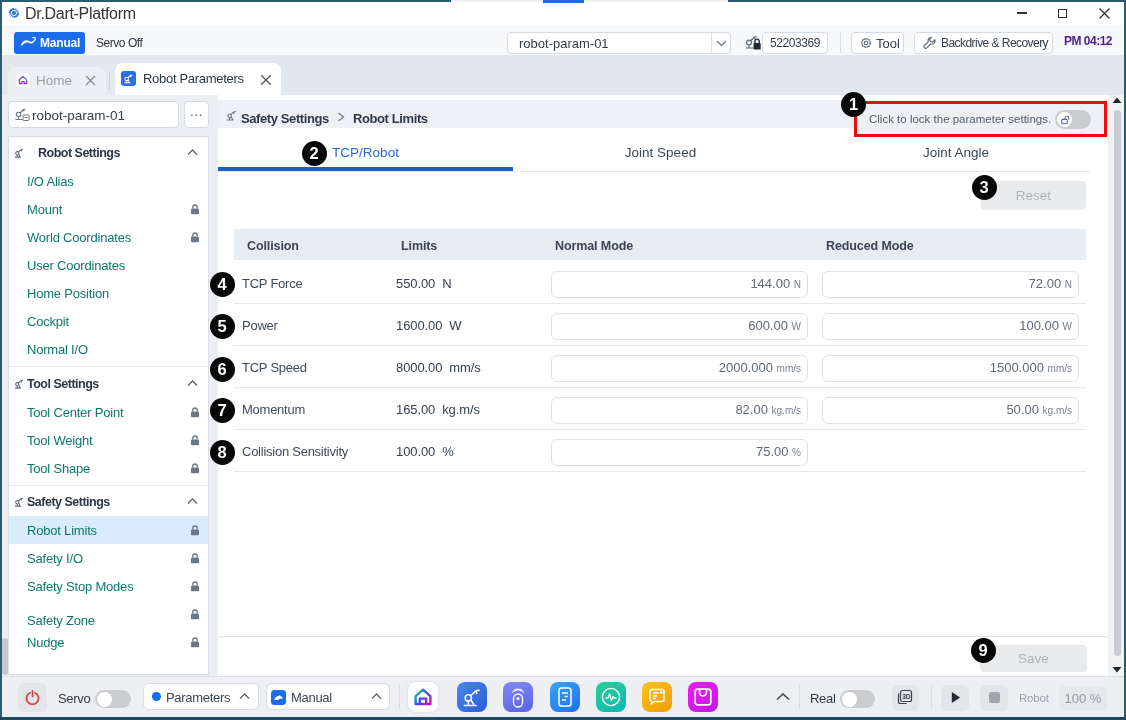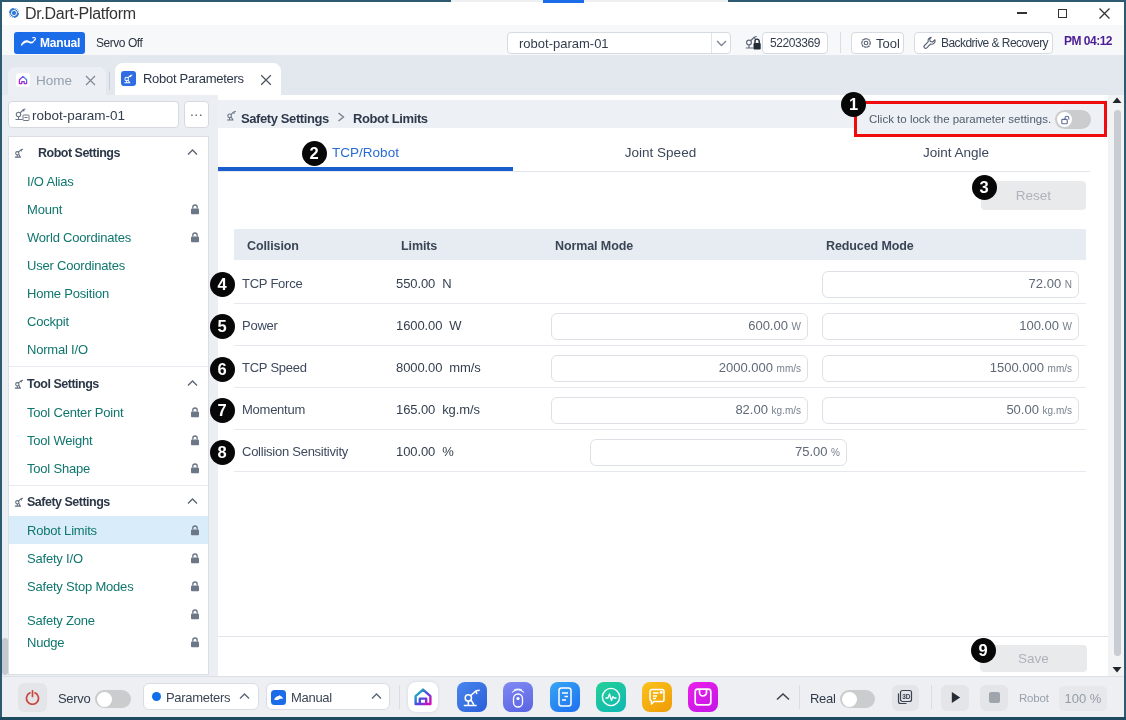--- a/index.html
+++ b/index.html
@@ -253,6 +253,7 @@
 <div class="hdr" style="left:826px;">Reduced Mode</div>
 <div class="rlabel" style="top:275.5px;">TCP Force</div>
 <div class="rlim" style="top:275.5px;">550.00&nbsp;&nbsp;N</div>
+<div class="inp" style="left:551px;top:271px;">144.00 <span class="u">N</span></div>
 <div class="inp" style="left:822px;top:271px;">72.00 <span class="u">N</span></div>
 <div class="rowsep" style="top:303px;"></div>
 <div class="rlabel" style="top:317.5px;">Power</div>

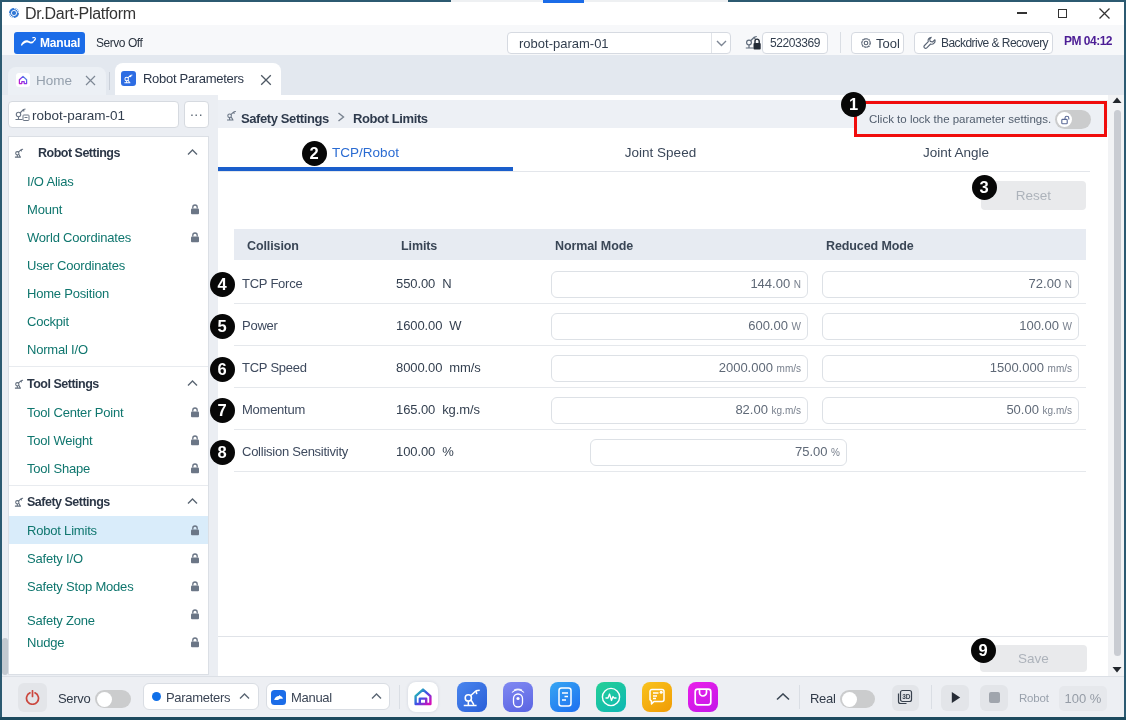--- a/index.html
+++ b/index.html
@@ -273,7 +273,7 @@
 <div class="rowsep" style="top:429px;"></div>
 <div class="rlabel" style="top:443.5px;">Collision Sensitivity</div>
 <div class="rlim" style="top:443.5px;">100.00&nbsp;&nbsp;%</div>
-<div class="inp" style="left:551px;top:439px;margin-left:39px;">75.00 <span class="u">%</span></div>
+<div class="inp" style="left:551px;top:439px;">75.00 <span class="u">%</span></div>
 <div class="rowsep" style="top:471px;"></div>
 <div class="abs" style="left:218px;top:636px;width:890px;height:1px;background:#e0e3e8;"></div>
 <div class="gbtn" style="left:980px;top:645px;width:107px;height:27px;line-height:27px;">Save</div>

